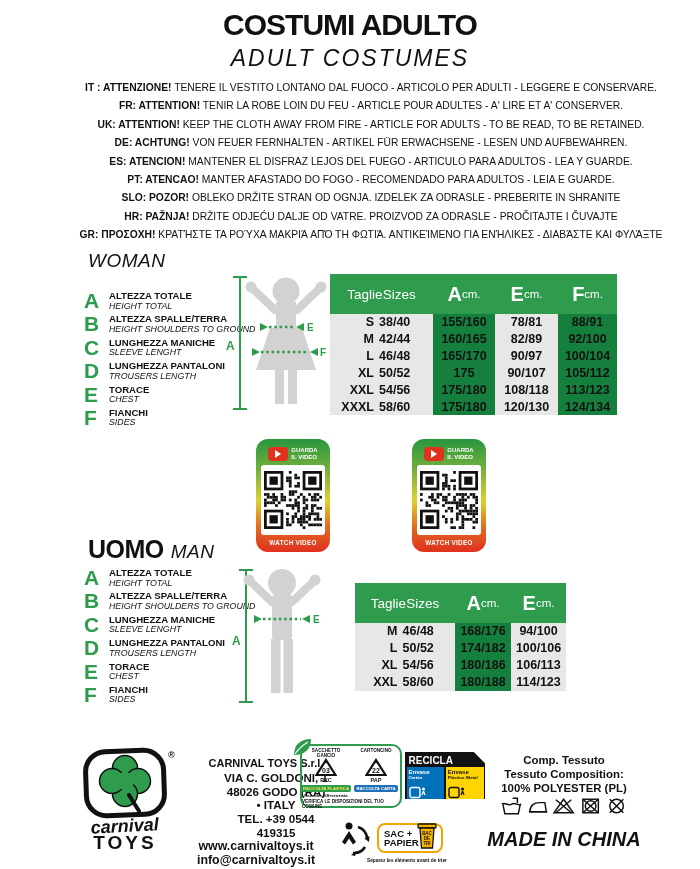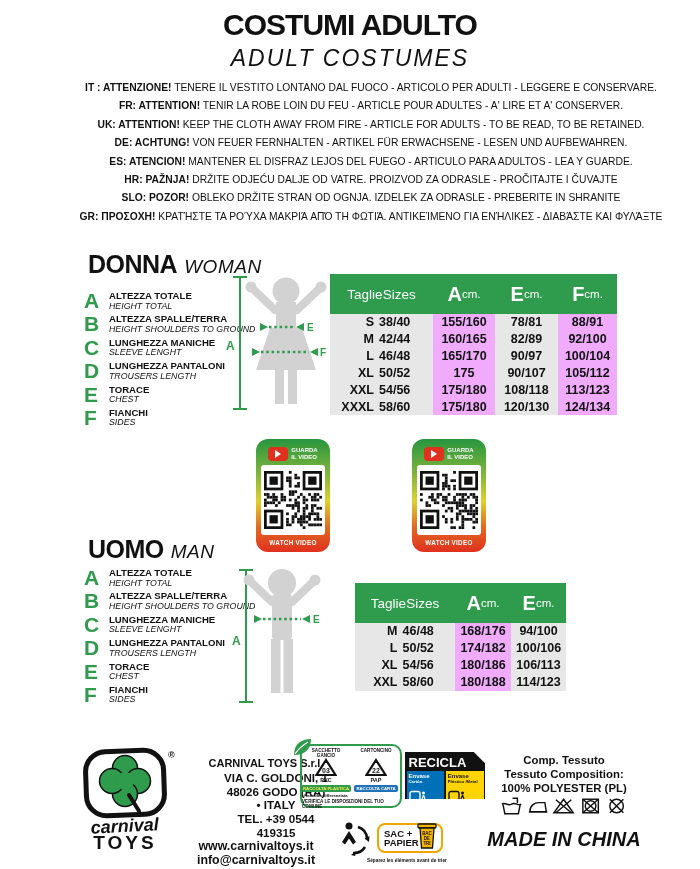--- a/index.html
+++ b/index.html
@@ -133,6 +133,7 @@
       <div class="warning-line"><span class="w-prefix">UK: ATTENTION!</span><span class="w-text"> KEEP THE CLOTH AWAY FROM FIRE - ARTICLE FOR ADULTS - TO BE READ, TO BE RETAINED.</span></div>
       <div class="warning-line"><span class="w-prefix">DE: ACHTUNG!</span><span class="w-text"> VON FEUER FERNHALTEN - ARTIKEL FÜR ERWACHSENE - LESEN UND AUFBEWAHREN.</span></div>
       <div class="warning-line"><span class="w-prefix">ES: ATENCION!</span><span class="w-text"> MANTENER EL DISFRAZ LEJOS DEL FUEGO - ARTICULO PARA ADULTOS - LEA Y GUARDE.</span></div>
+      <div class="warning-line"><span class="w-prefix">PT: ATENCAO!</span><span class="w-text"> MANTER AFASTADO DO FOGO - RECOMENDADO PARA ADULTOS - LEIA E GUARDE.</span></div>
       <div class="warning-line"><span class="w-prefix">HR: PAŽNJA!</span><span class="w-text"> DRŽITE ODJEĆU DALJE OD VATRE. PROIZVOD ZA ODRASLE - PROČITAJTE I ČUVAJTE</span></div>
       <div class="warning-line"><span class="w-prefix">SLO: POZOR!</span><span class="w-text"> OBLEKO DRŽITE STRAN OD OGNJA. IZDELEK ZA ODRASLE - PREBERITE IN SHRANITE</span></div>
       <div class="warning-line"><span class="w-prefix">GR: ΠΡΟΣΟΧΗ!</span><span class="w-text"> ΚΡΑΤΉΣΤΕ ΤΑ ΡΟΎΧΑ ΜΑΚΡΙΆ ΑΠΌ ΤΗ ΦΩΤΙΆ. ΑΝΤΙΚΕΊΜΕΝΟ ΓΙΑ ΕΝΉΛΙΚΕΣ - ΔΙΑΒΆΣΤΕ ΚΑΙ ΦΥΛΆΞΤΕ</span></div>

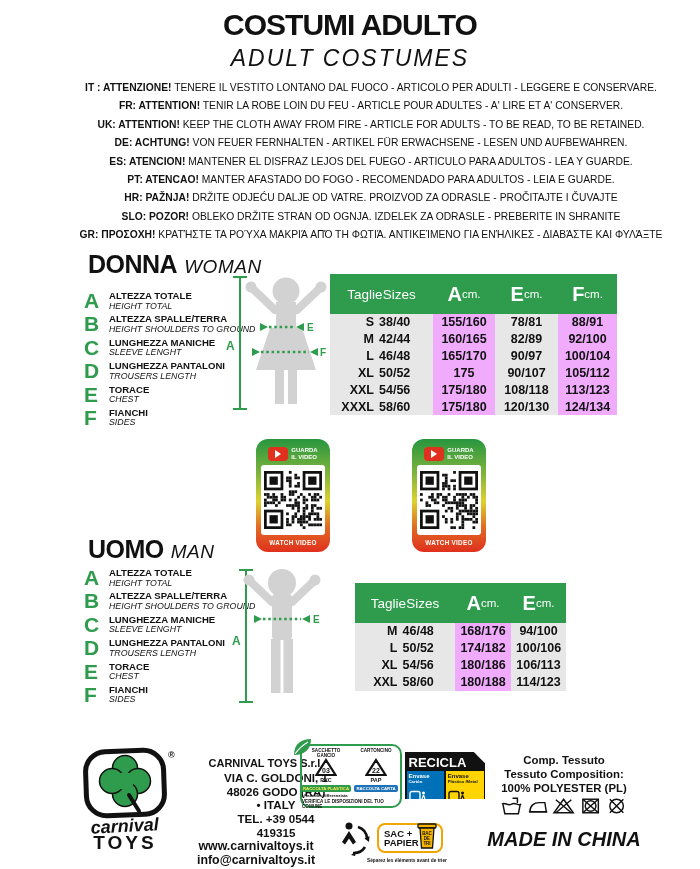--- a/index.html
+++ b/index.html
@@ -134,8 +134,8 @@
       <div class="warning-line"><span class="w-prefix">DE: ACHTUNG!</span><span class="w-text"> VON FEUER FERNHALTEN - ARTIKEL FÜR ERWACHSENE - LESEN UND AUFBEWAHREN.</span></div>
       <div class="warning-line"><span class="w-prefix">ES: ATENCION!</span><span class="w-text"> MANTENER EL DISFRAZ LEJOS DEL FUEGO - ARTICULO PARA ADULTOS - LEA Y GUARDE.</span></div>
       <div class="warning-line"><span class="w-prefix">PT: ATENCAO!</span><span class="w-text"> MANTER AFASTADO DO FOGO - RECOMENDADO PARA ADULTOS - LEIA E GUARDE.</span></div>
+      <div class="warning-line"><span class="w-prefix">SLO: POZOR!</span><span class="w-text"> OBLEKO DRŽITE STRAN OD OGNJA. IZDELEK ZA ODRASLE - PREBERITE IN SHRANITE</span></div>
       <div class="warning-line"><span class="w-prefix">HR: PAŽNJA!</span><span class="w-text"> DRŽITE ODJEĆU DALJE OD VATRE. PROIZVOD ZA ODRASLE - PROČITAJTE I ČUVAJTE</span></div>
-      <div class="warning-line"><span class="w-prefix">SLO: POZOR!</span><span class="w-text"> OBLEKO DRŽITE STRAN OD OGNJA. IZDELEK ZA ODRASLE - PREBERITE IN SHRANITE</span></div>
       <div class="warning-line"><span class="w-prefix">GR: ΠΡΟΣΟΧΗ!</span><span class="w-text"> ΚΡΑΤΉΣΤΕ ΤΑ ΡΟΎΧΑ ΜΑΚΡΙΆ ΑΠΌ ΤΗ ΦΩΤΙΆ. ΑΝΤΙΚΕΊΜΕΝΟ ΓΙΑ ΕΝΉΛΙΚΕΣ - ΔΙΑΒΆΣΤΕ ΚΑΙ ΦΥΛΆΞΤΕ</span></div>
     </div>
 

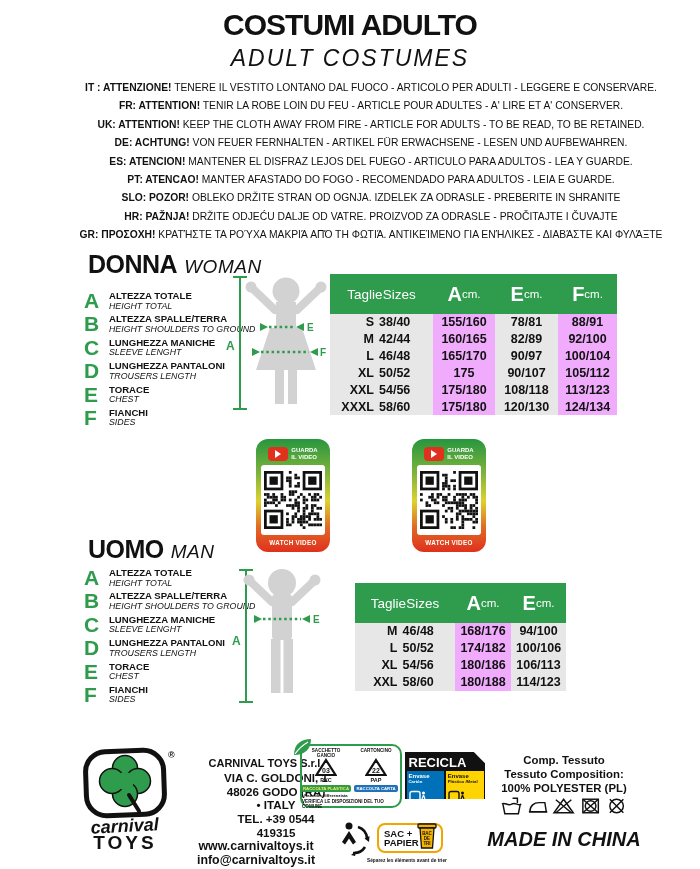--- a/index.html
+++ b/index.html
@@ -140,7 +140,6 @@
     </div>
 
   <div class="sec-heading" id="head-woman">
-    <span class="sec-it">DONNA</span>
     <span class="sec-en">WOMAN</span>
   </div>
   <div class="legend" id="legend-woman">

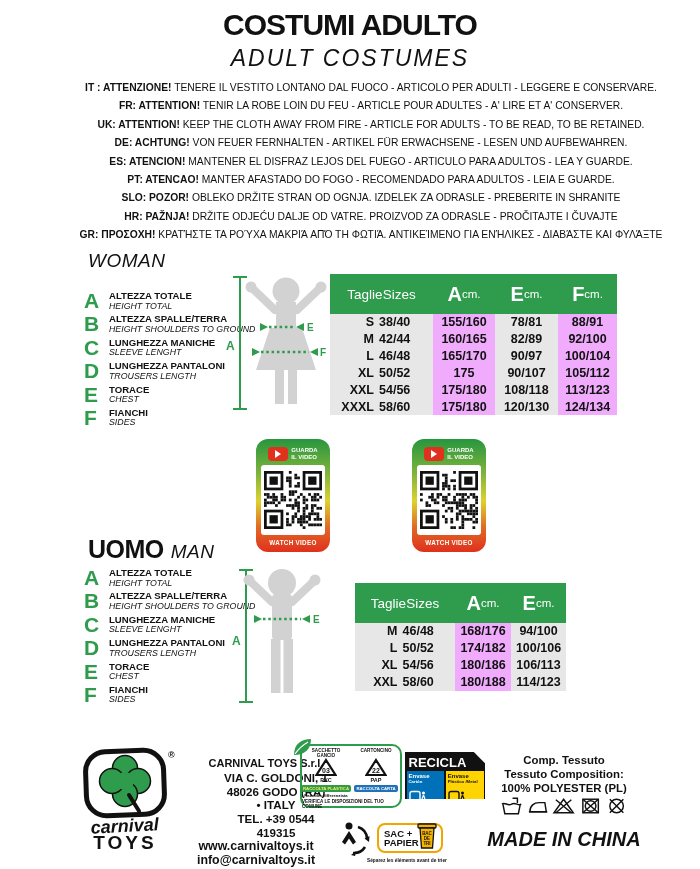--- a/index.html
+++ b/index.html
@@ -51,7 +51,7 @@
   .th-letter{font-size:20px;font-weight:800;line-height:18px;}
   .th-unit{font-size:11.5px;line-height:12px;}
   .td{height:16.9px;display:flex;align-items:center;justify-content:center;
-      font-size:12.5px;font-weight:700;background:#f0abfc;}
+      font-size:12.5px;font-weight:700;background:#15803d;}
   .td.gray{background:var(--tgray);}
   .td-sizes b{width:36px;text-align:right;margin-right:5px;}
   .td-sizes span{width:46px;text-align:left;}

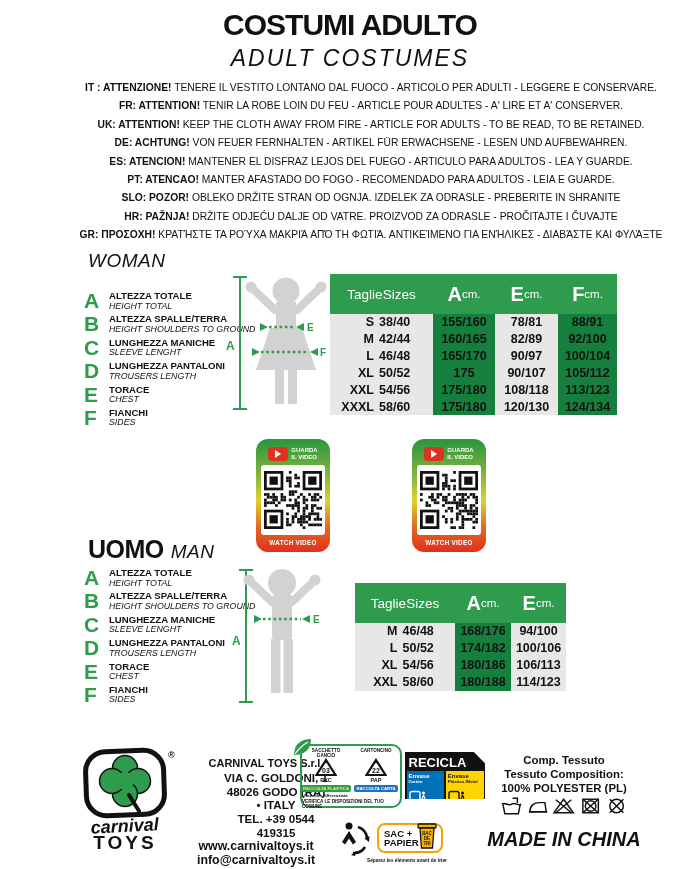--- a/index.html
+++ b/index.html
@@ -95,7 +95,7 @@
   .recicla{position:absolute;left:405px;top:752px;width:80px;height:47px;background:#111;
            clip-path:polygon(0 0,86% 0,100% 24%,100% 100%,0 100%);
            box-sizing:border-box;padding:1.5px;}
-  .recicla-title{color:#fff;font-size:13px;font-weight:800;padding:1px 0 1.5px 2px;}
+  .recicla-title{color:#fff;font-size:10px;font-weight:800;padding:1px 0 1.5px 2px;}
   .recicla-body{display:flex;gap:1.5px;height:33px;}
   .panel{flex:1;display:flex;flex-direction:column;align-items:flex-start;padding:1.5px 2px;box-sizing:border-box;}
   .panel-blue{background:#0071b9;color:#fff;}

